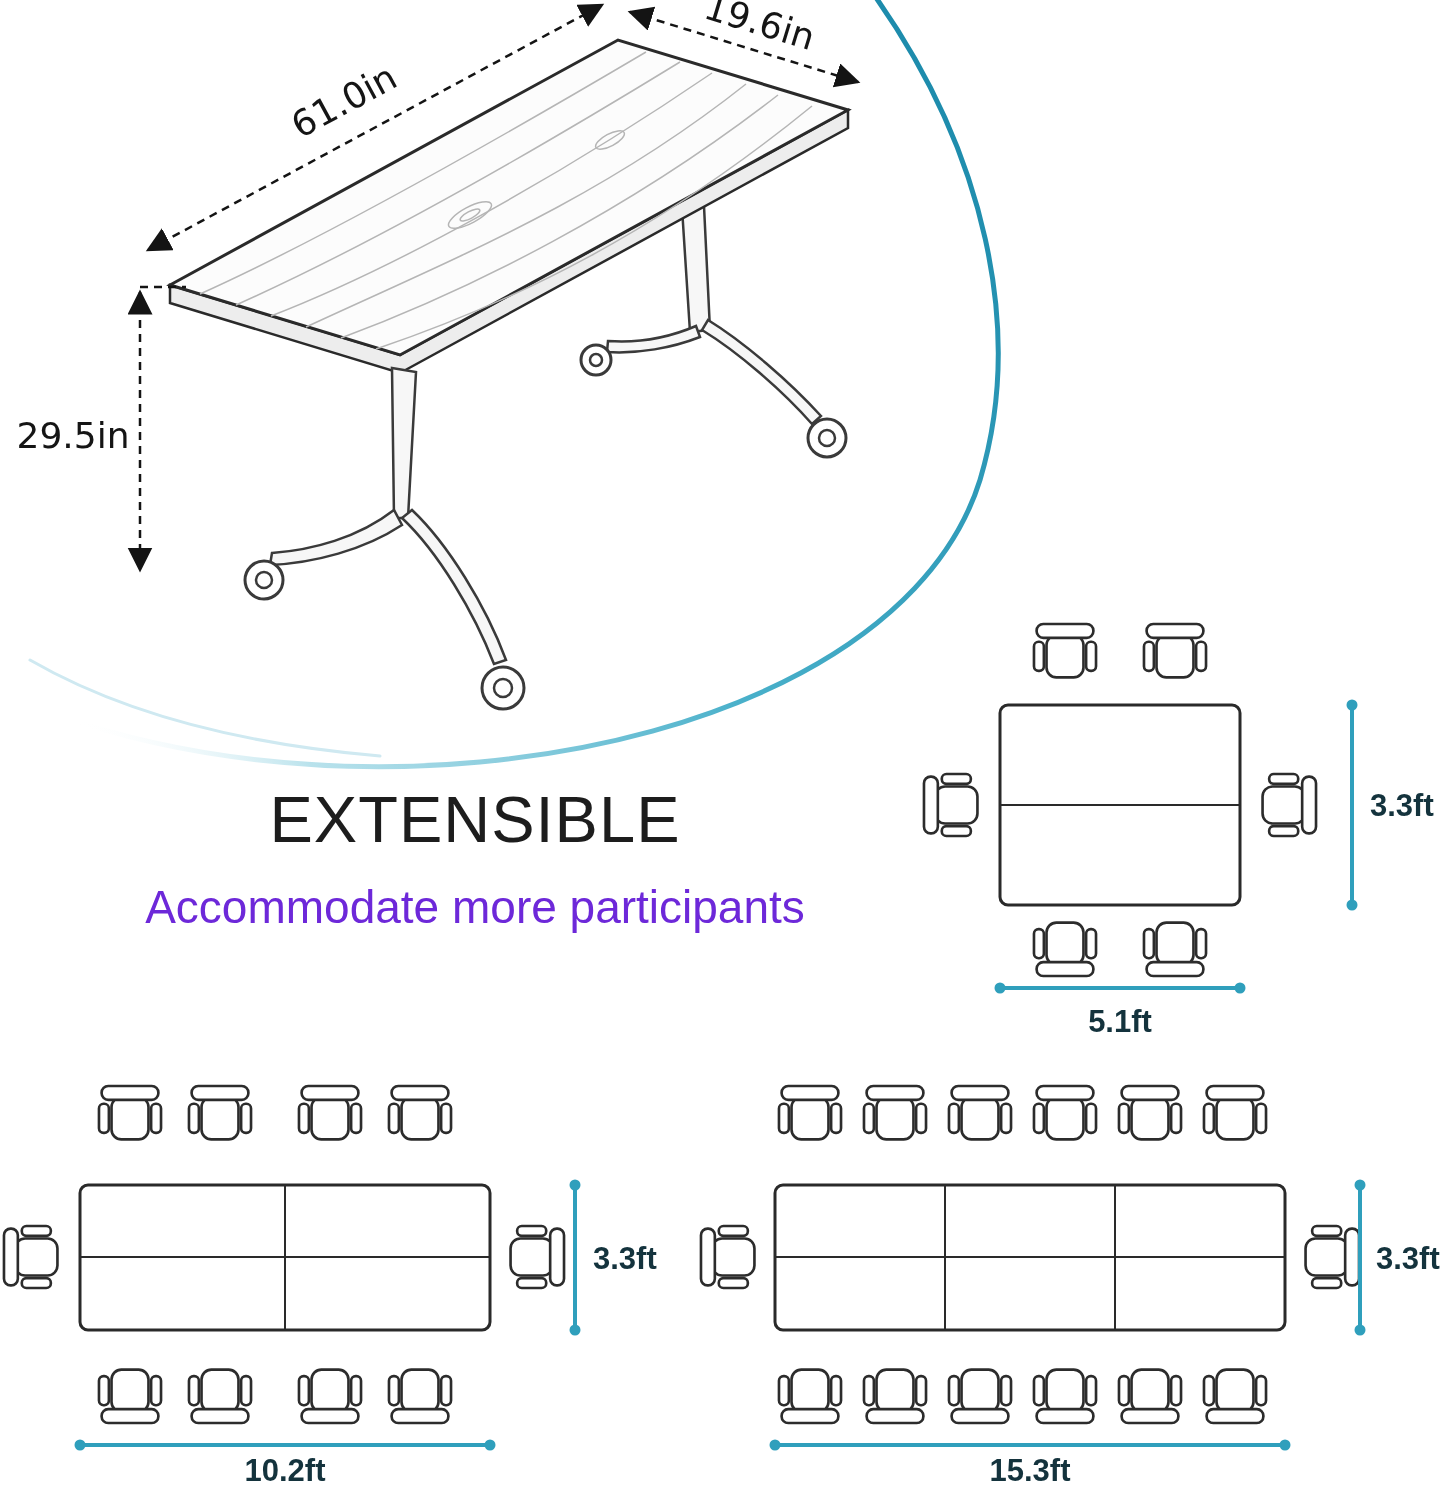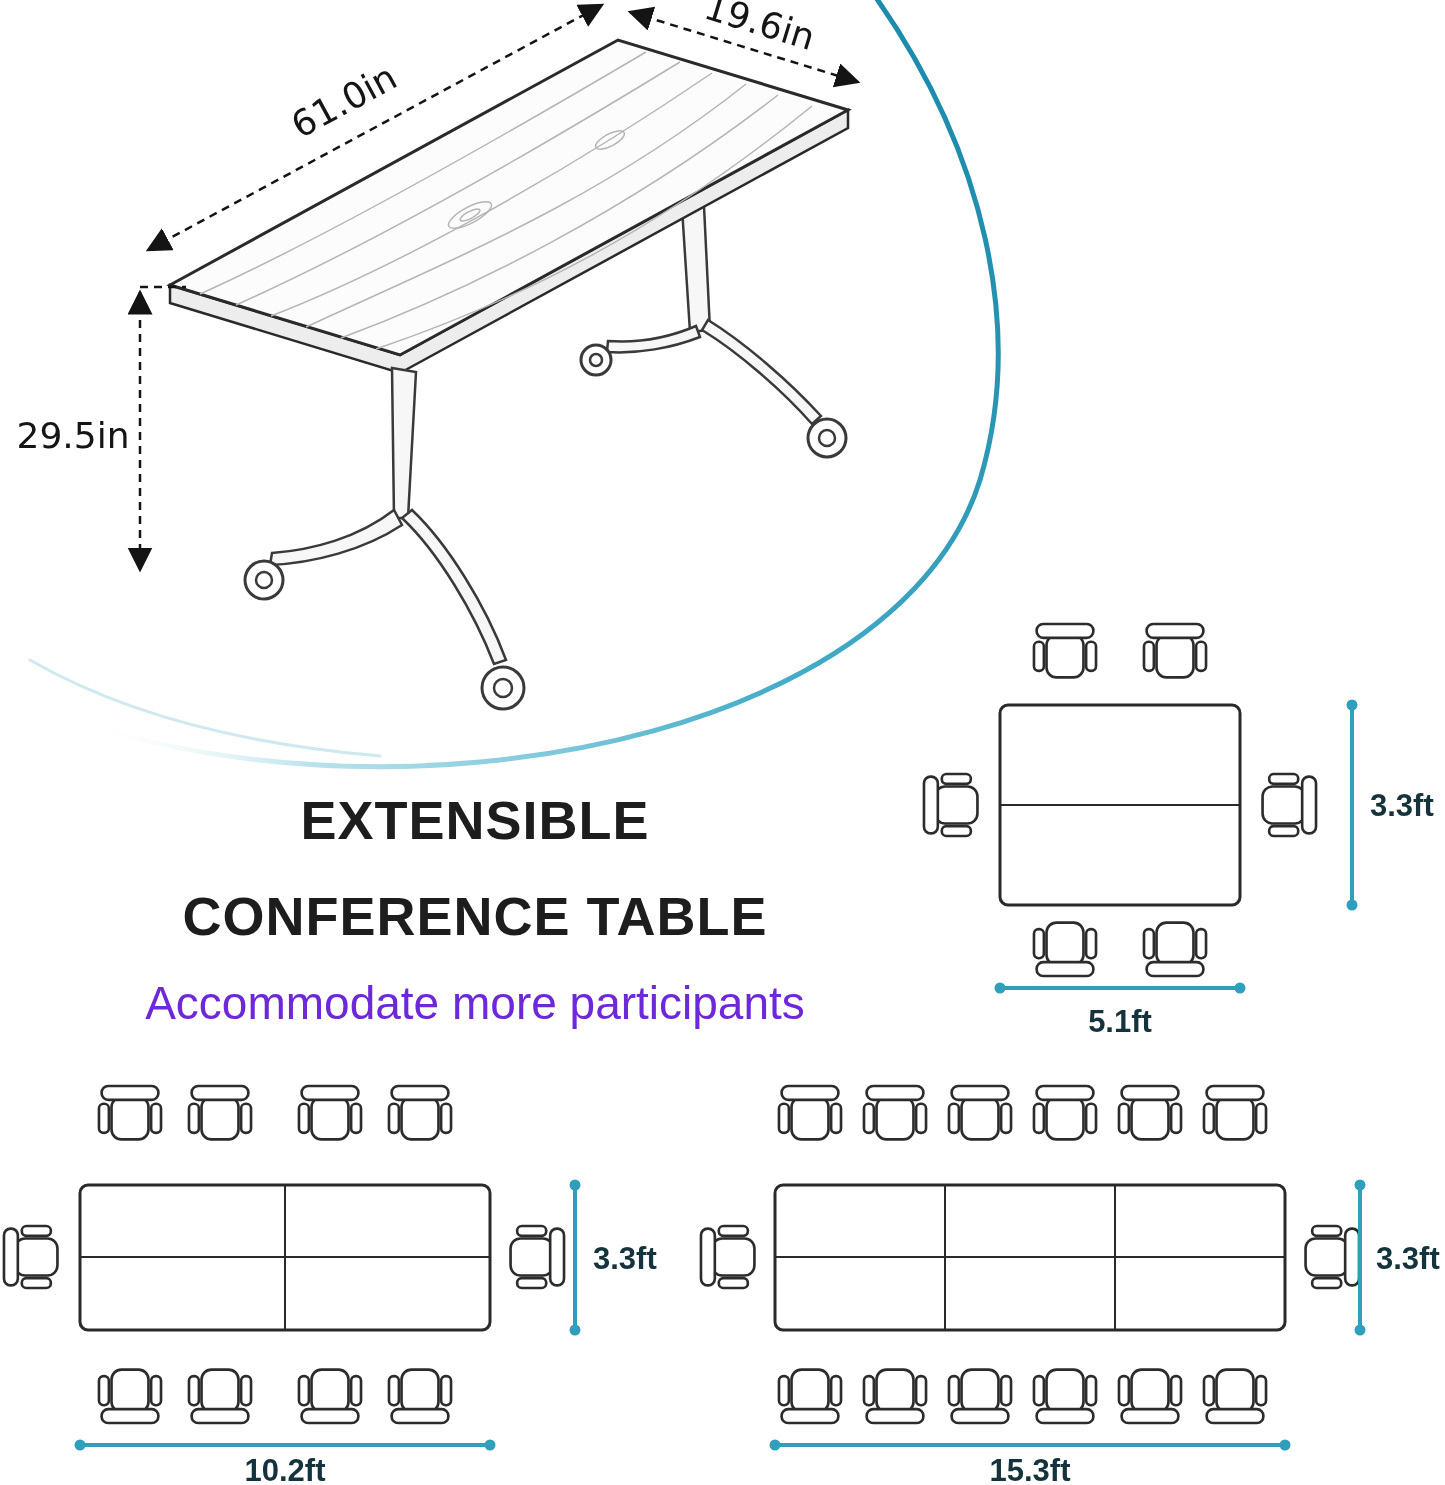--- a/index.html
+++ b/index.html
@@ -22,7 +22,7 @@
   text.measure{font-family:"DejaVu Sans",sans-serif;font-size:36px;fill:#151515;}
   
   .title-block{left:35px;top:772px;width:880px;text-align:center;}
-  .title-line{font-weight:bold;color:#1d1d1d;font-size:54px;line-height:96px;letter-spacing:1px;white-space:nowrap;}
+  .title-line{font-weight:normal;color:#1d1d1d;font-size:65px;line-height:96px;letter-spacing:1px;white-space:nowrap;}
   .subtitle{font-size:46px;font-weight:400;color:#6d28d9;margin-top:12px;white-space:nowrap;}
 </style>
 </head>

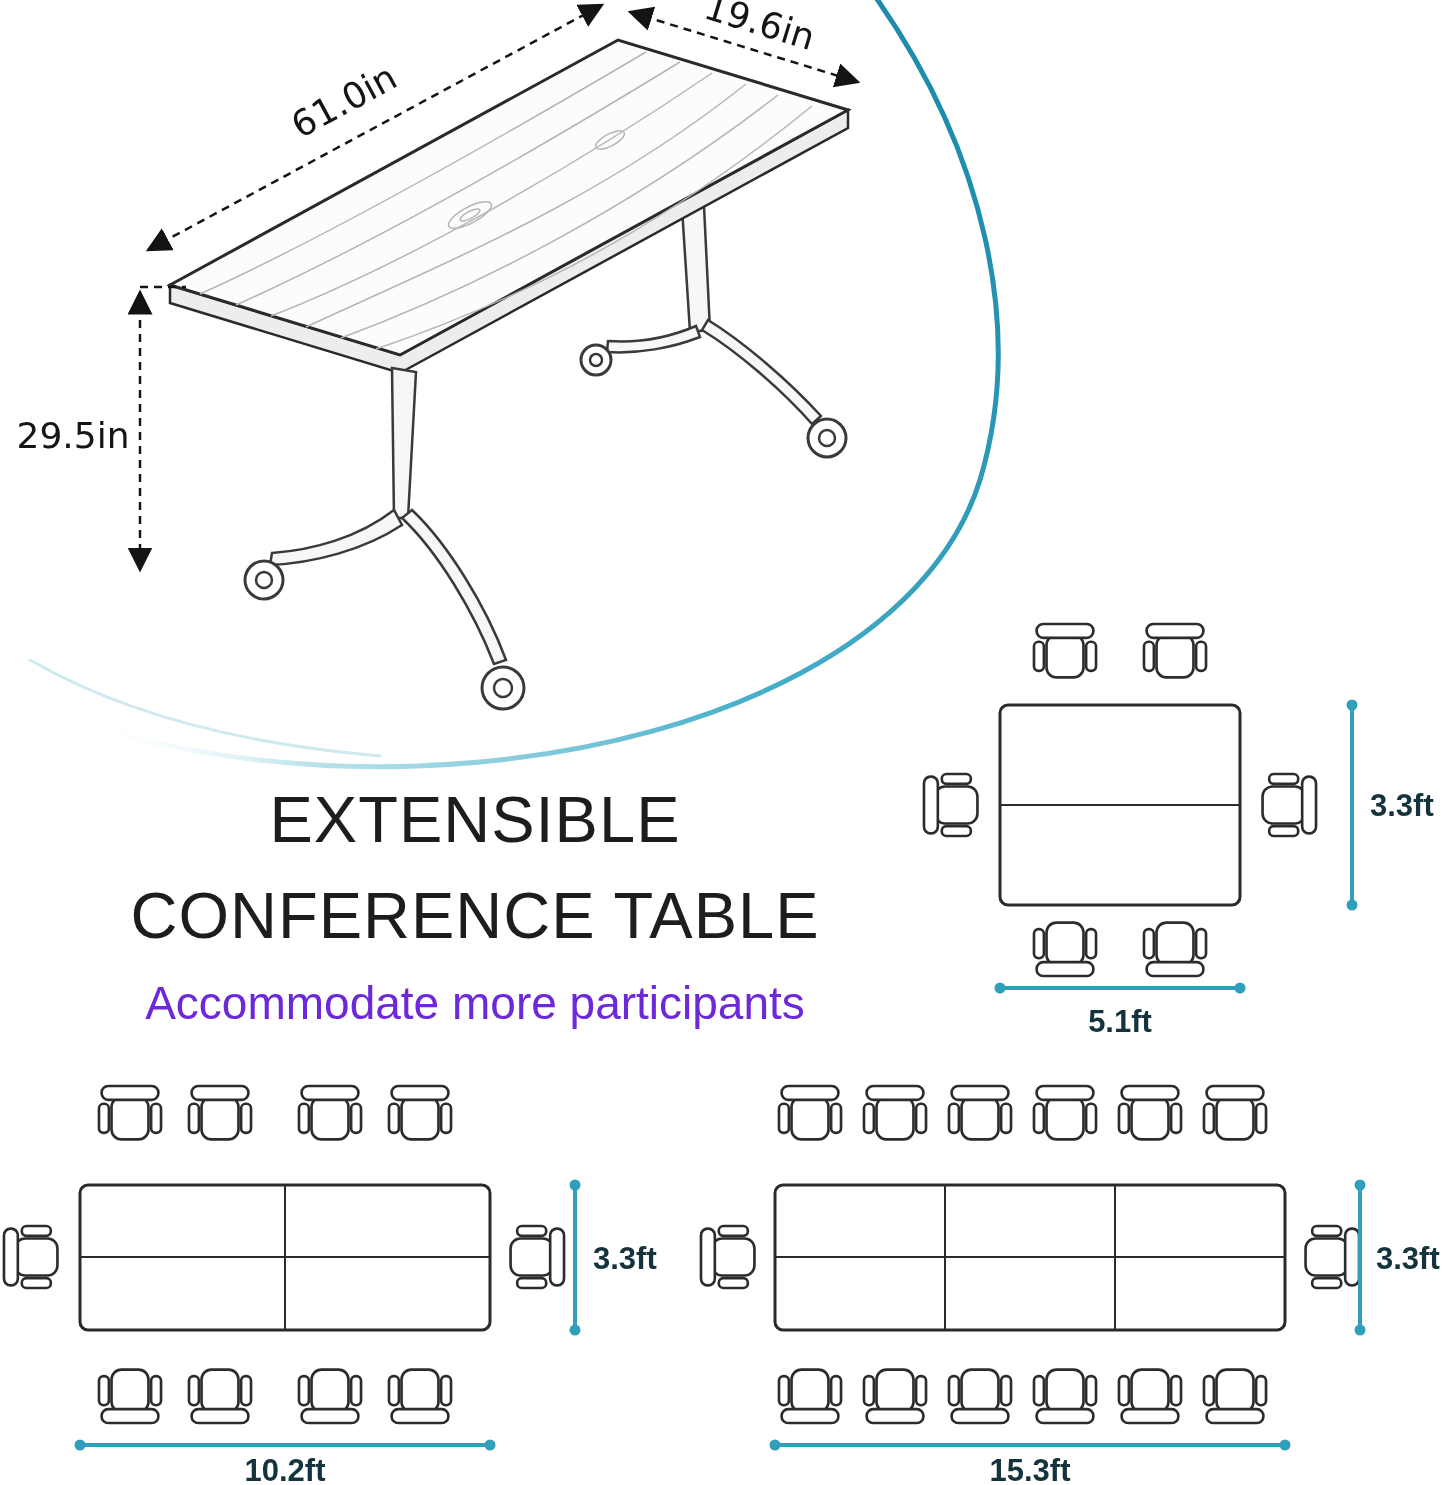--- a/index.html
+++ b/index.html
@@ -124,7 +124,6 @@
 
   <div class="abs title-block">
     <div class="title-line">EXTENSIBLE</div>
-    <div class="title-line">CONFERENCE TABLE</div>
     <div class="subtitle">Accommodate more participants</div>
   </div>
 

